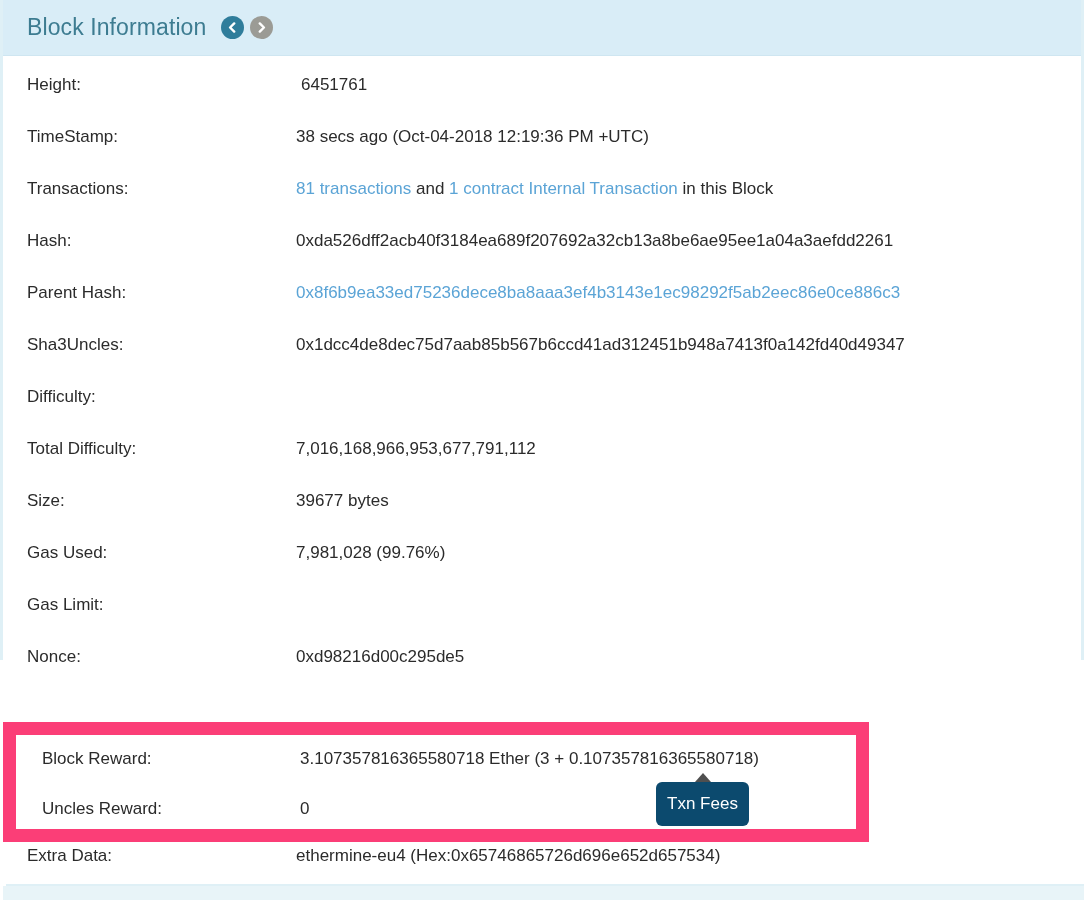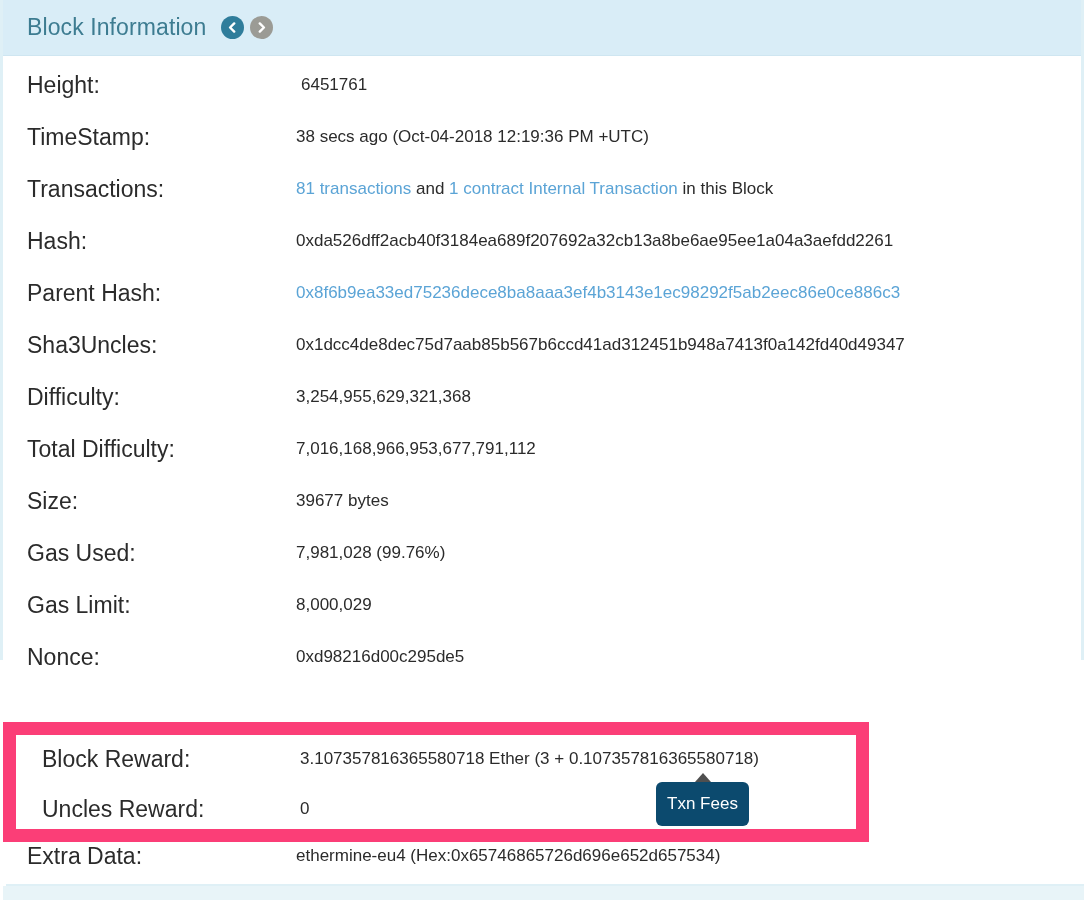--- a/index.html
+++ b/index.html
@@ -82,7 +82,7 @@
     width: 269px;
     flex: 0 0 269px;
     color: #2b2b2b;
-    font-size: 23px;
+    font-size: 17px;
     line-height: 22px;
     white-space: nowrap;
   }

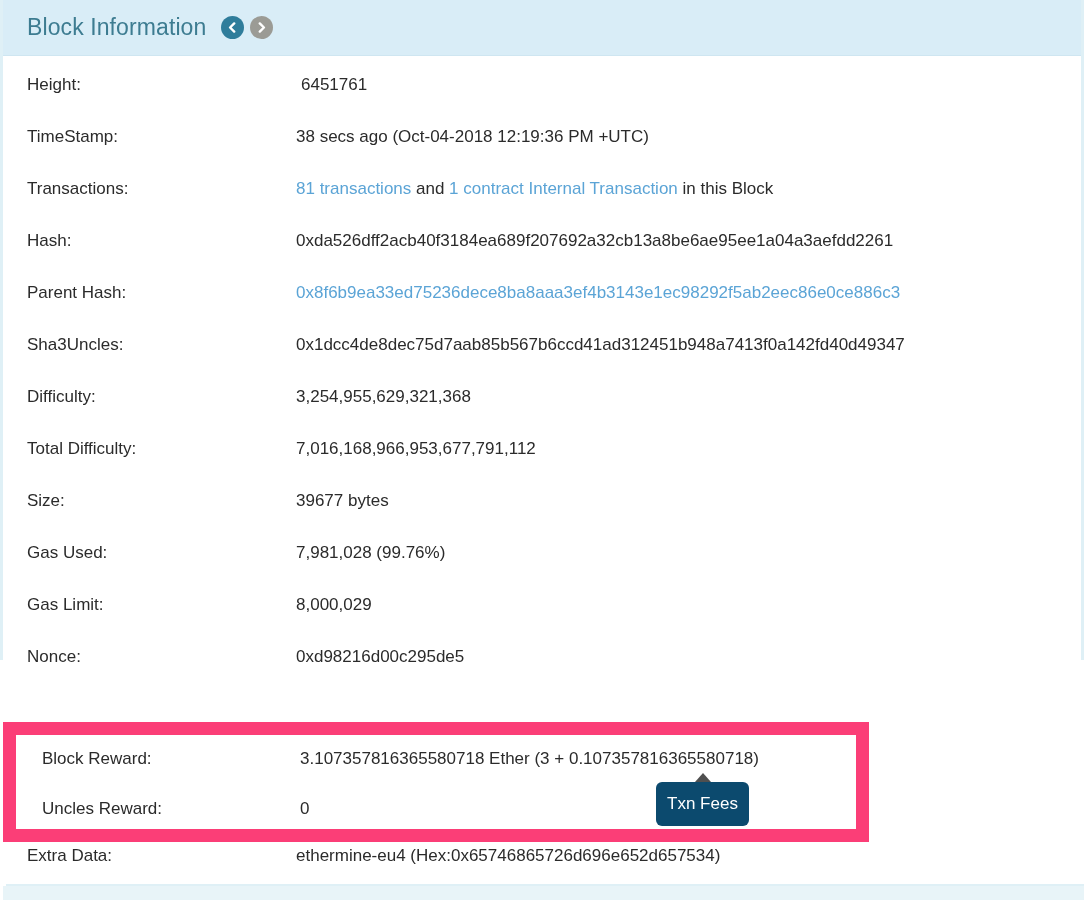--- a/index.html
+++ b/index.html
@@ -233,7 +233,6 @@
 
       <div class="row">
         <div class="label">Difficulty:</div>
-        <div class="value">3,254,955,629,321,368</div>
       </div>
 
       <div class="row">

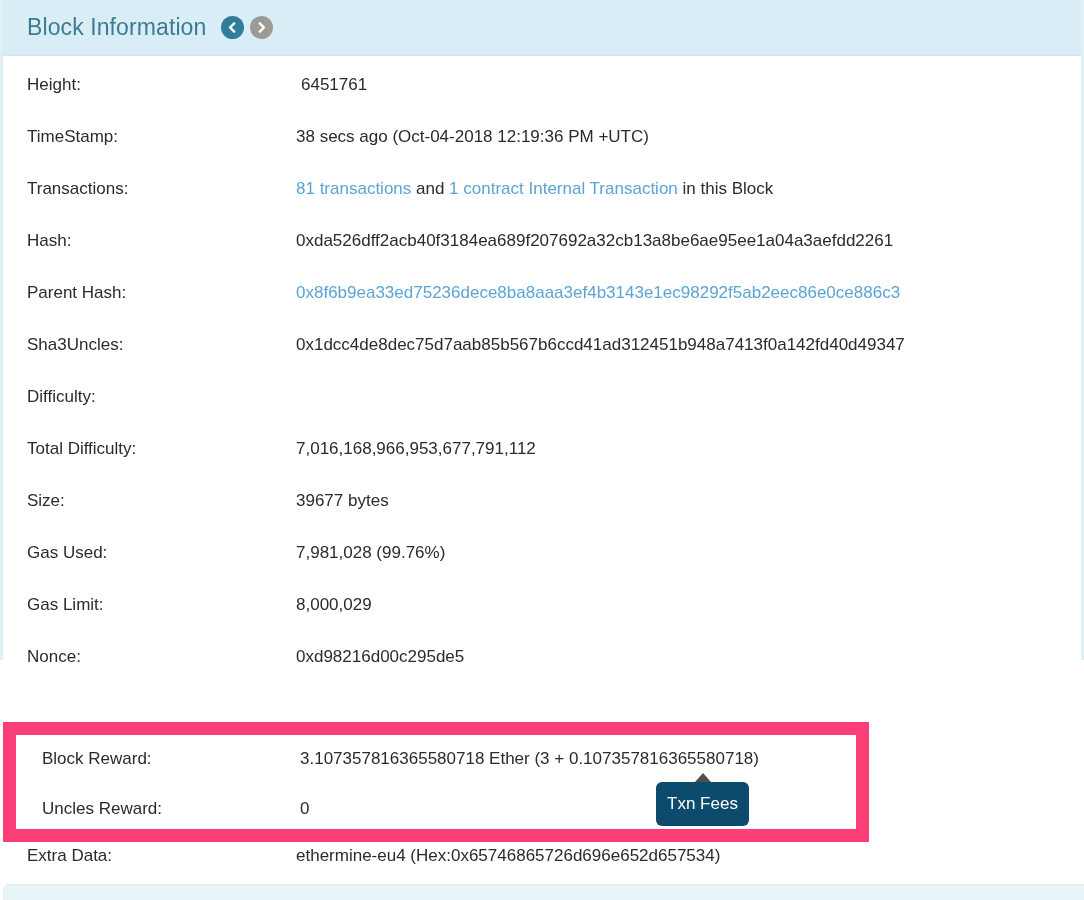--- a/index.html
+++ b/index.html
@@ -252,7 +252,6 @@
 
       <div class="row">
         <div class="label">Gas Limit:</div>
-        <div class="value">8,000,029</div>
       </div>
 
       <div class="row">

